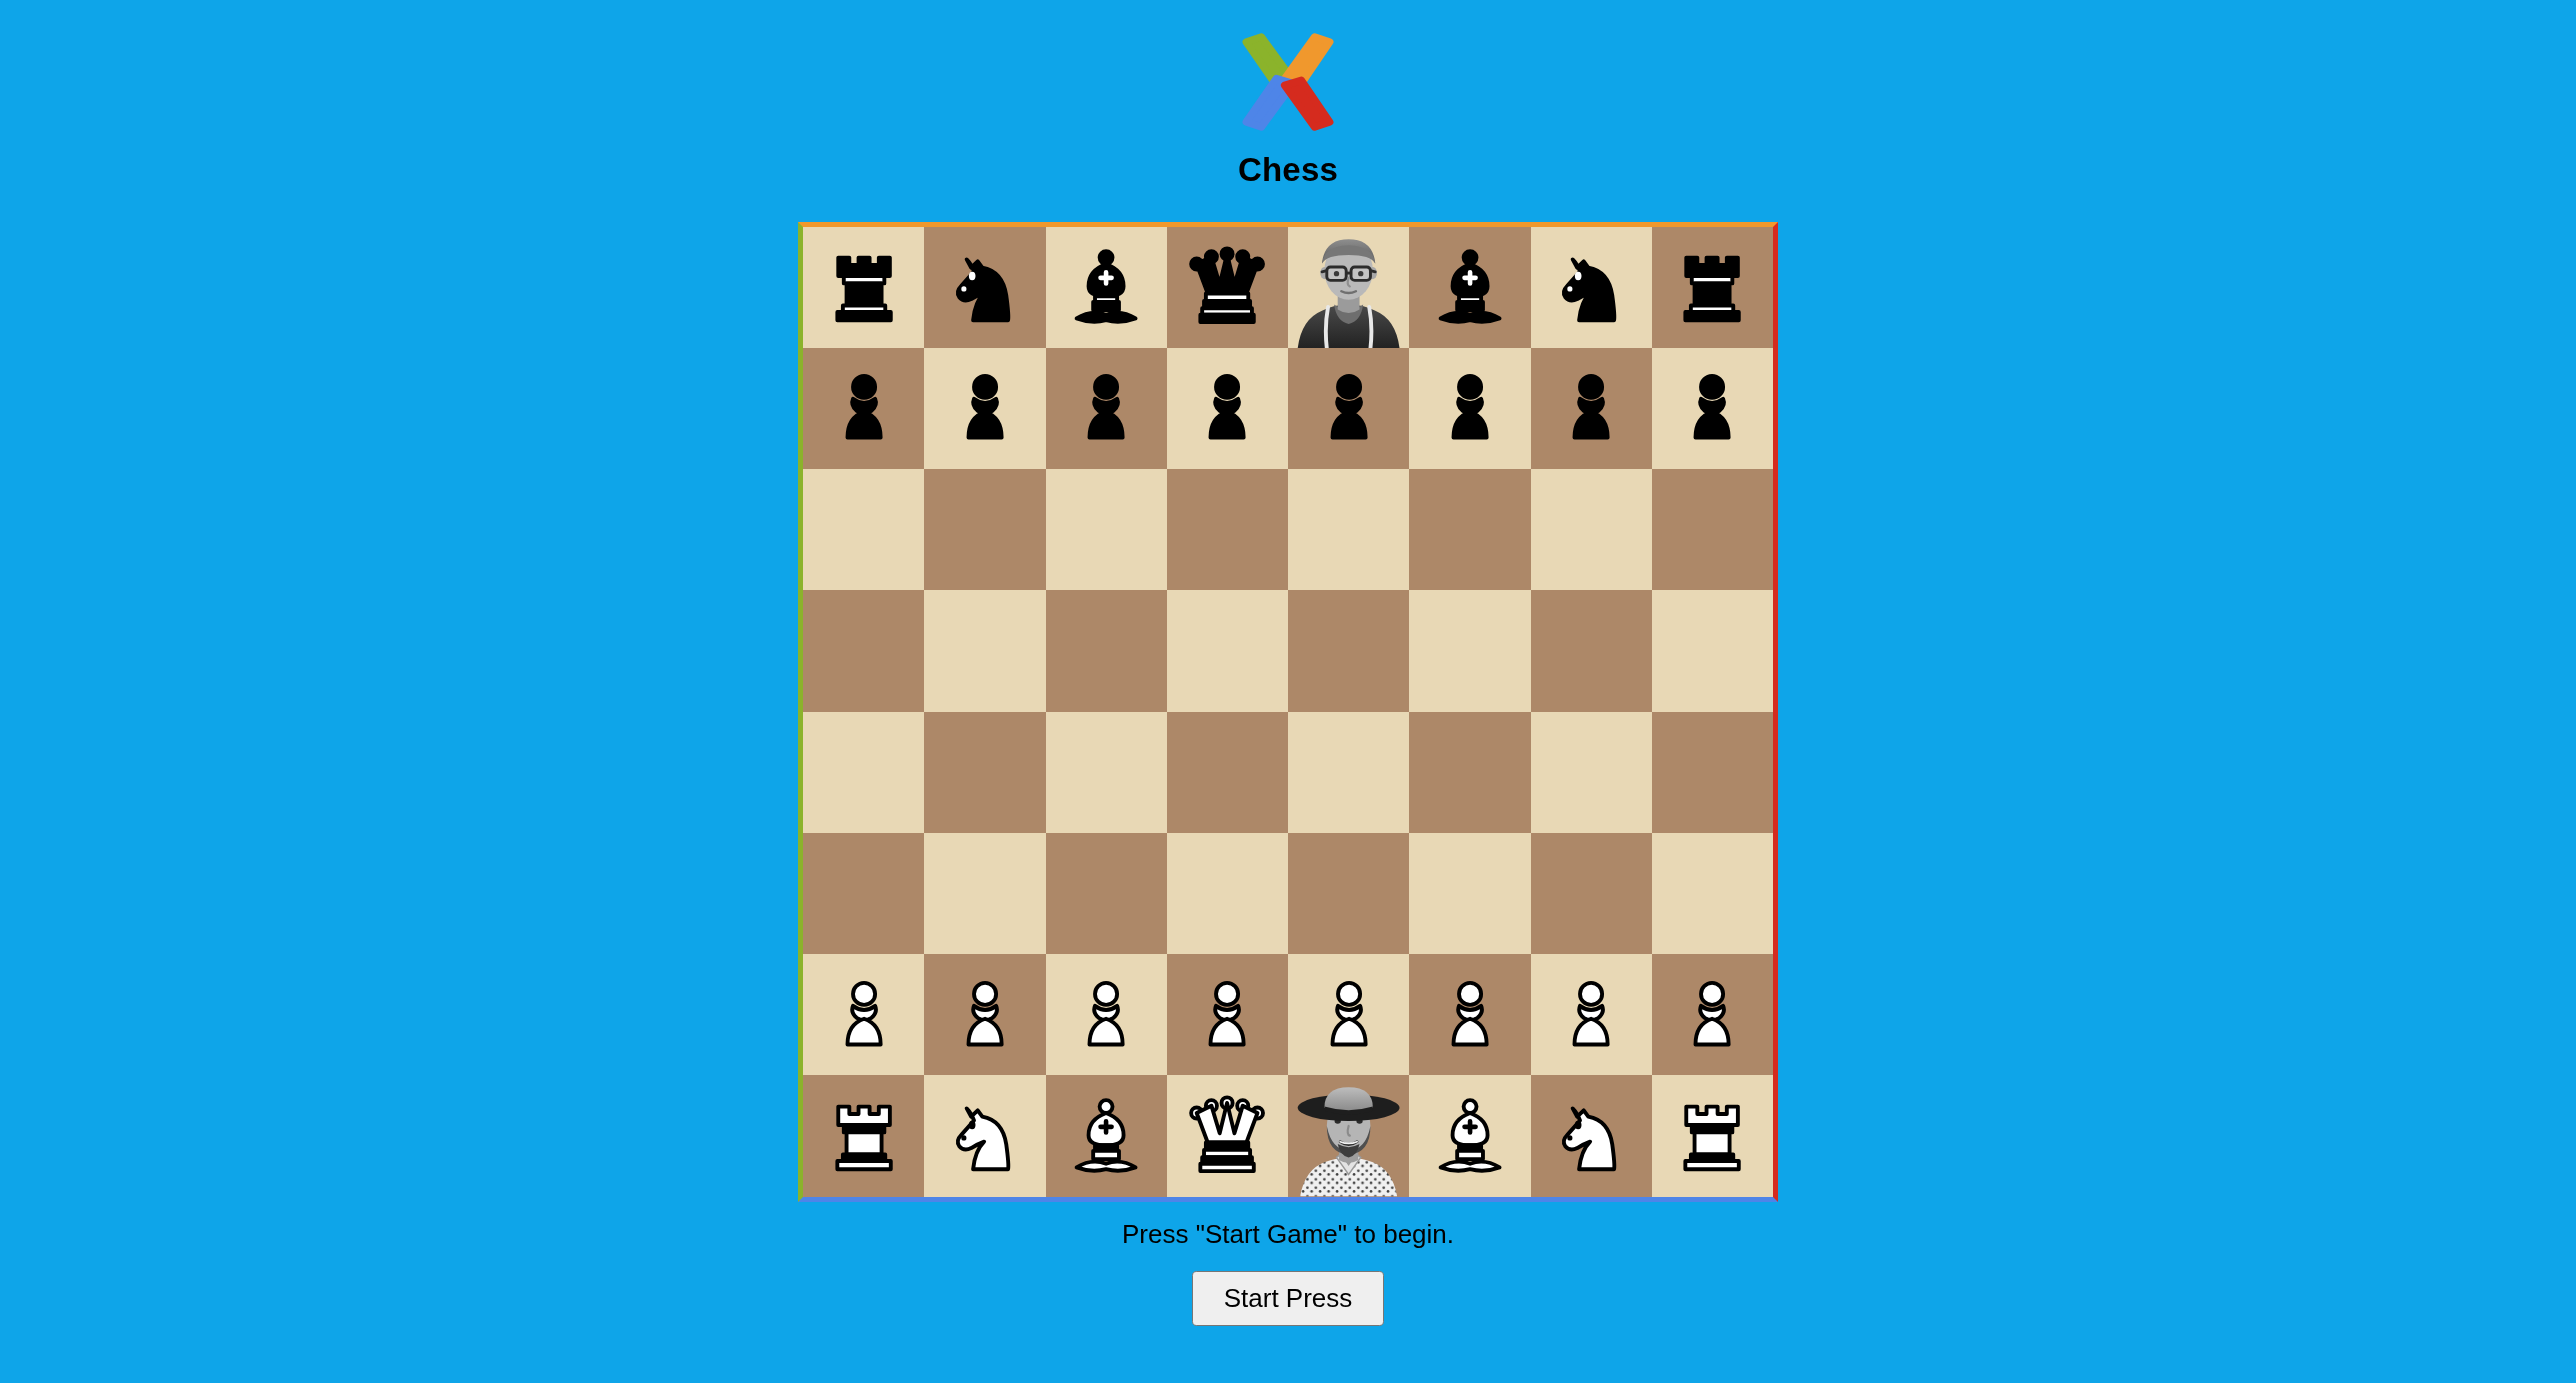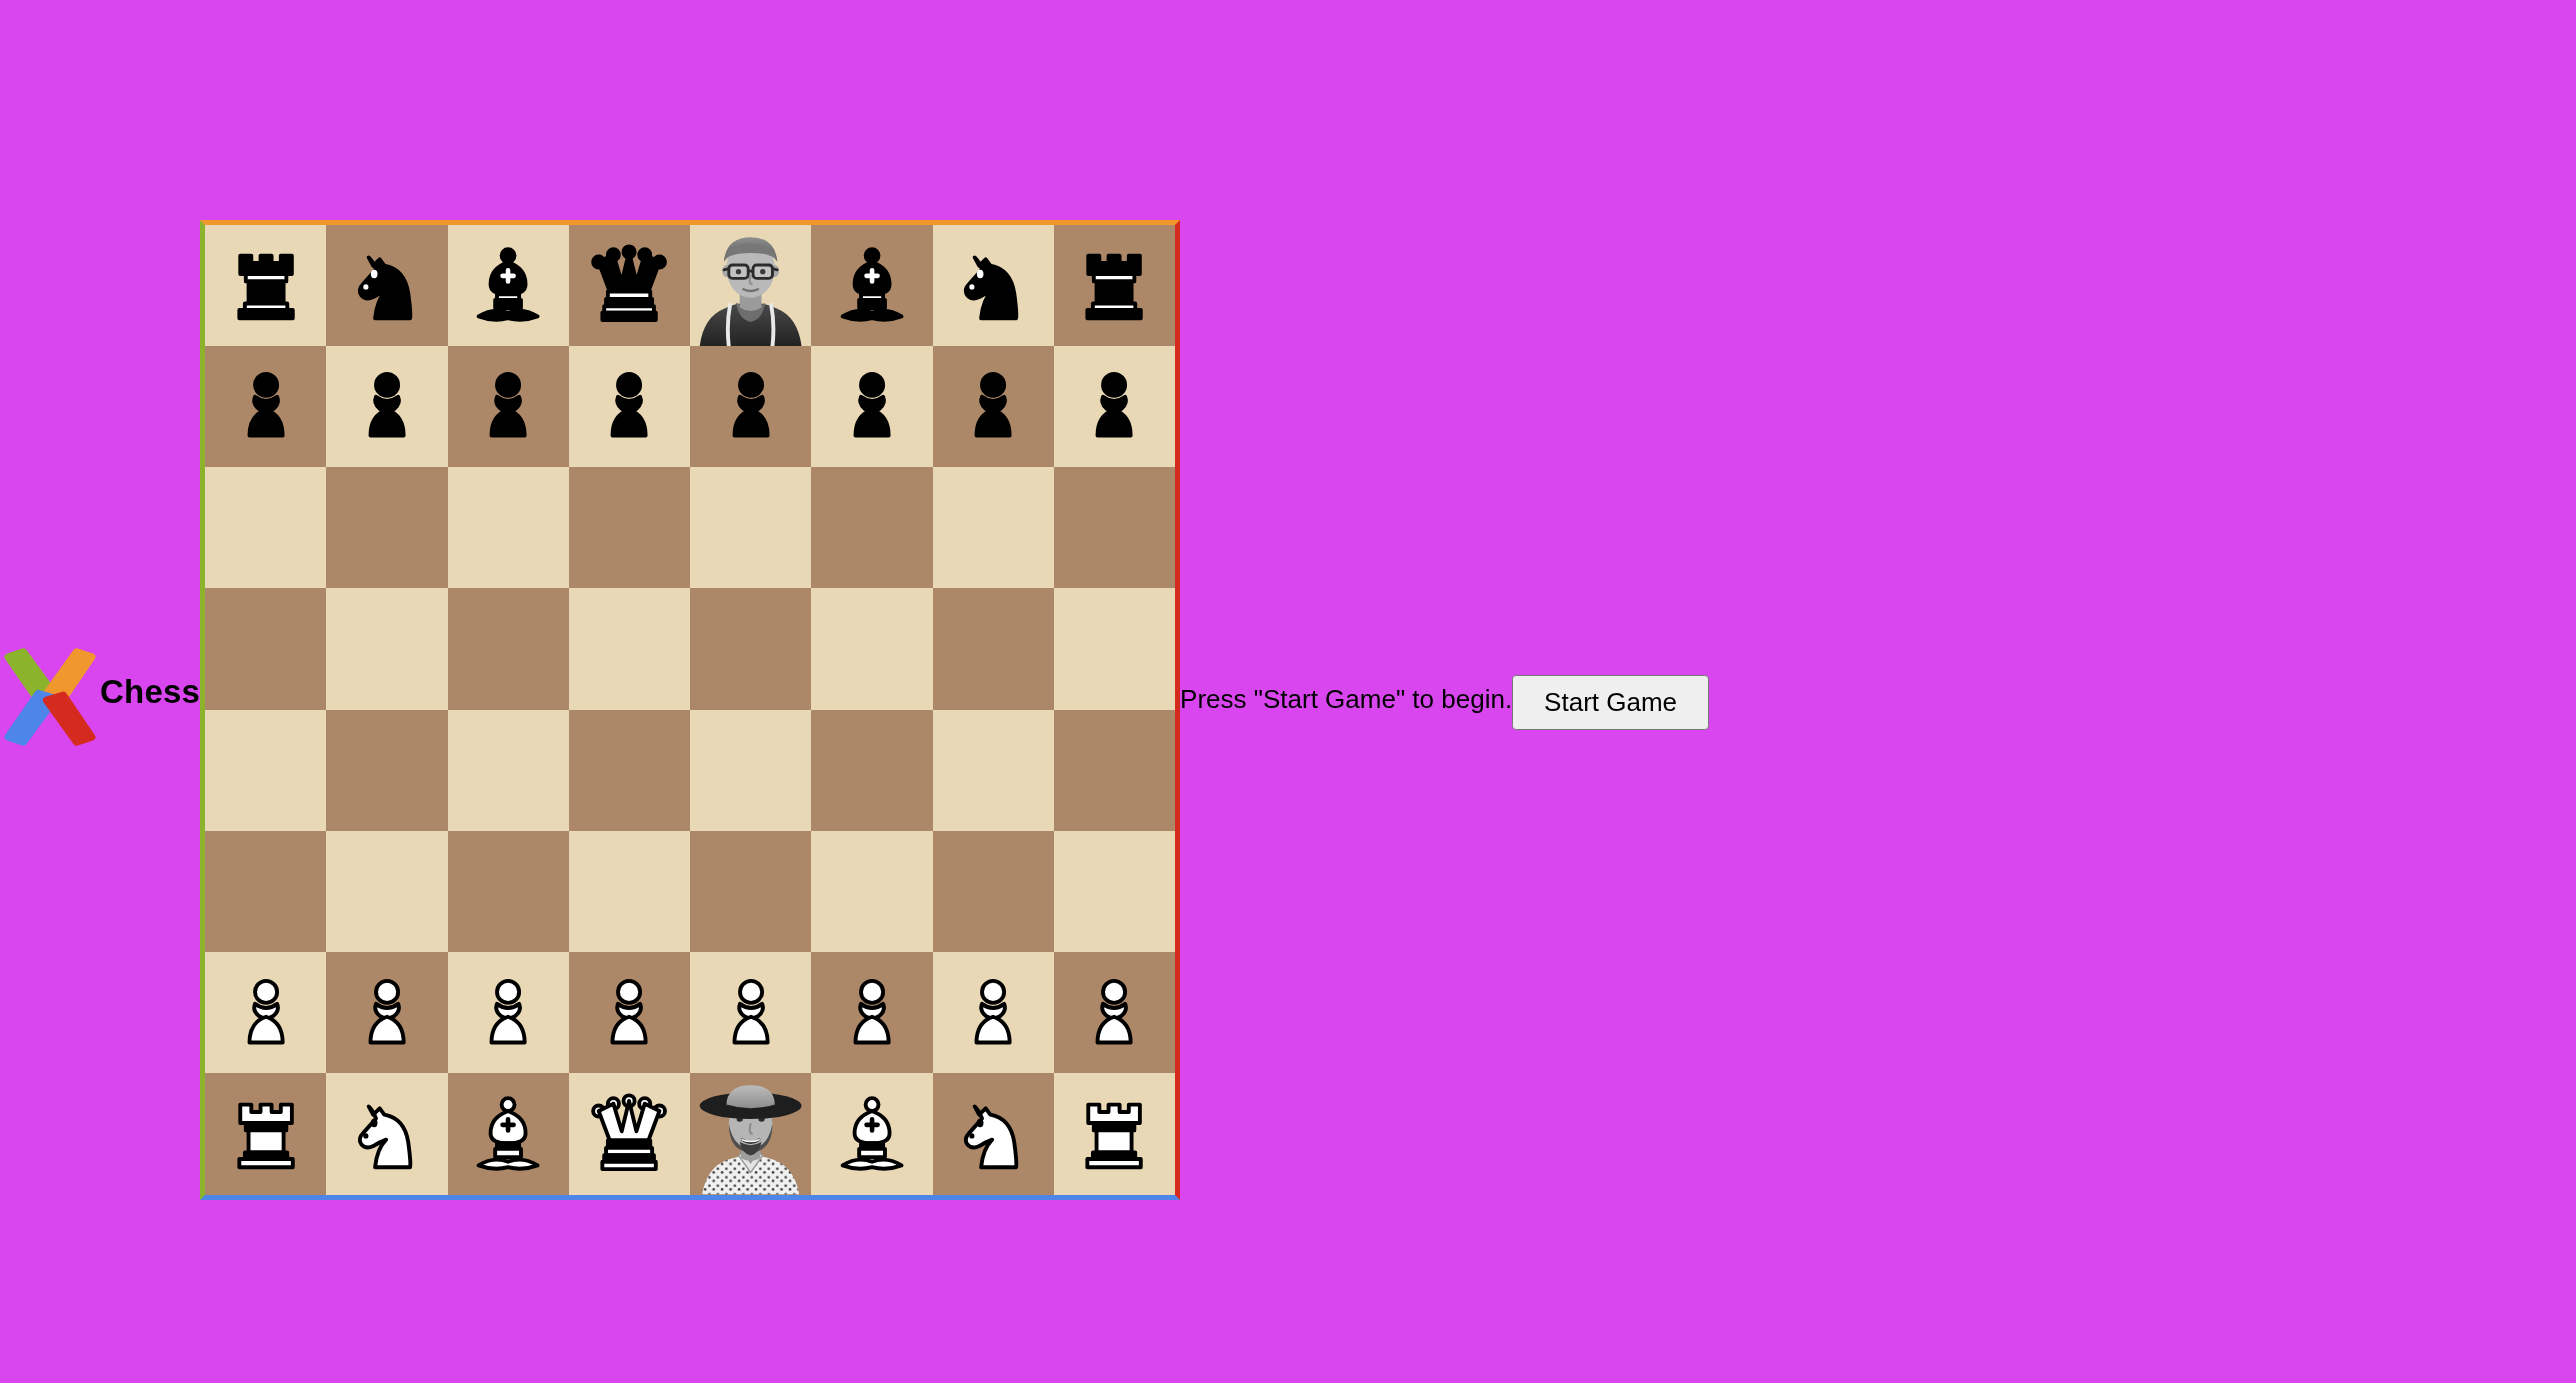--- a/index.html
+++ b/index.html
@@ -14,9 +14,9 @@
   .page {
     width: 2576px; height: 1383px;
     display: flex;
-    flex-direction: row;
+    flex-direction: column;
     align-items: center;
-    background: #d946ef;
+    background: #0ea5e9;
   }
 
   

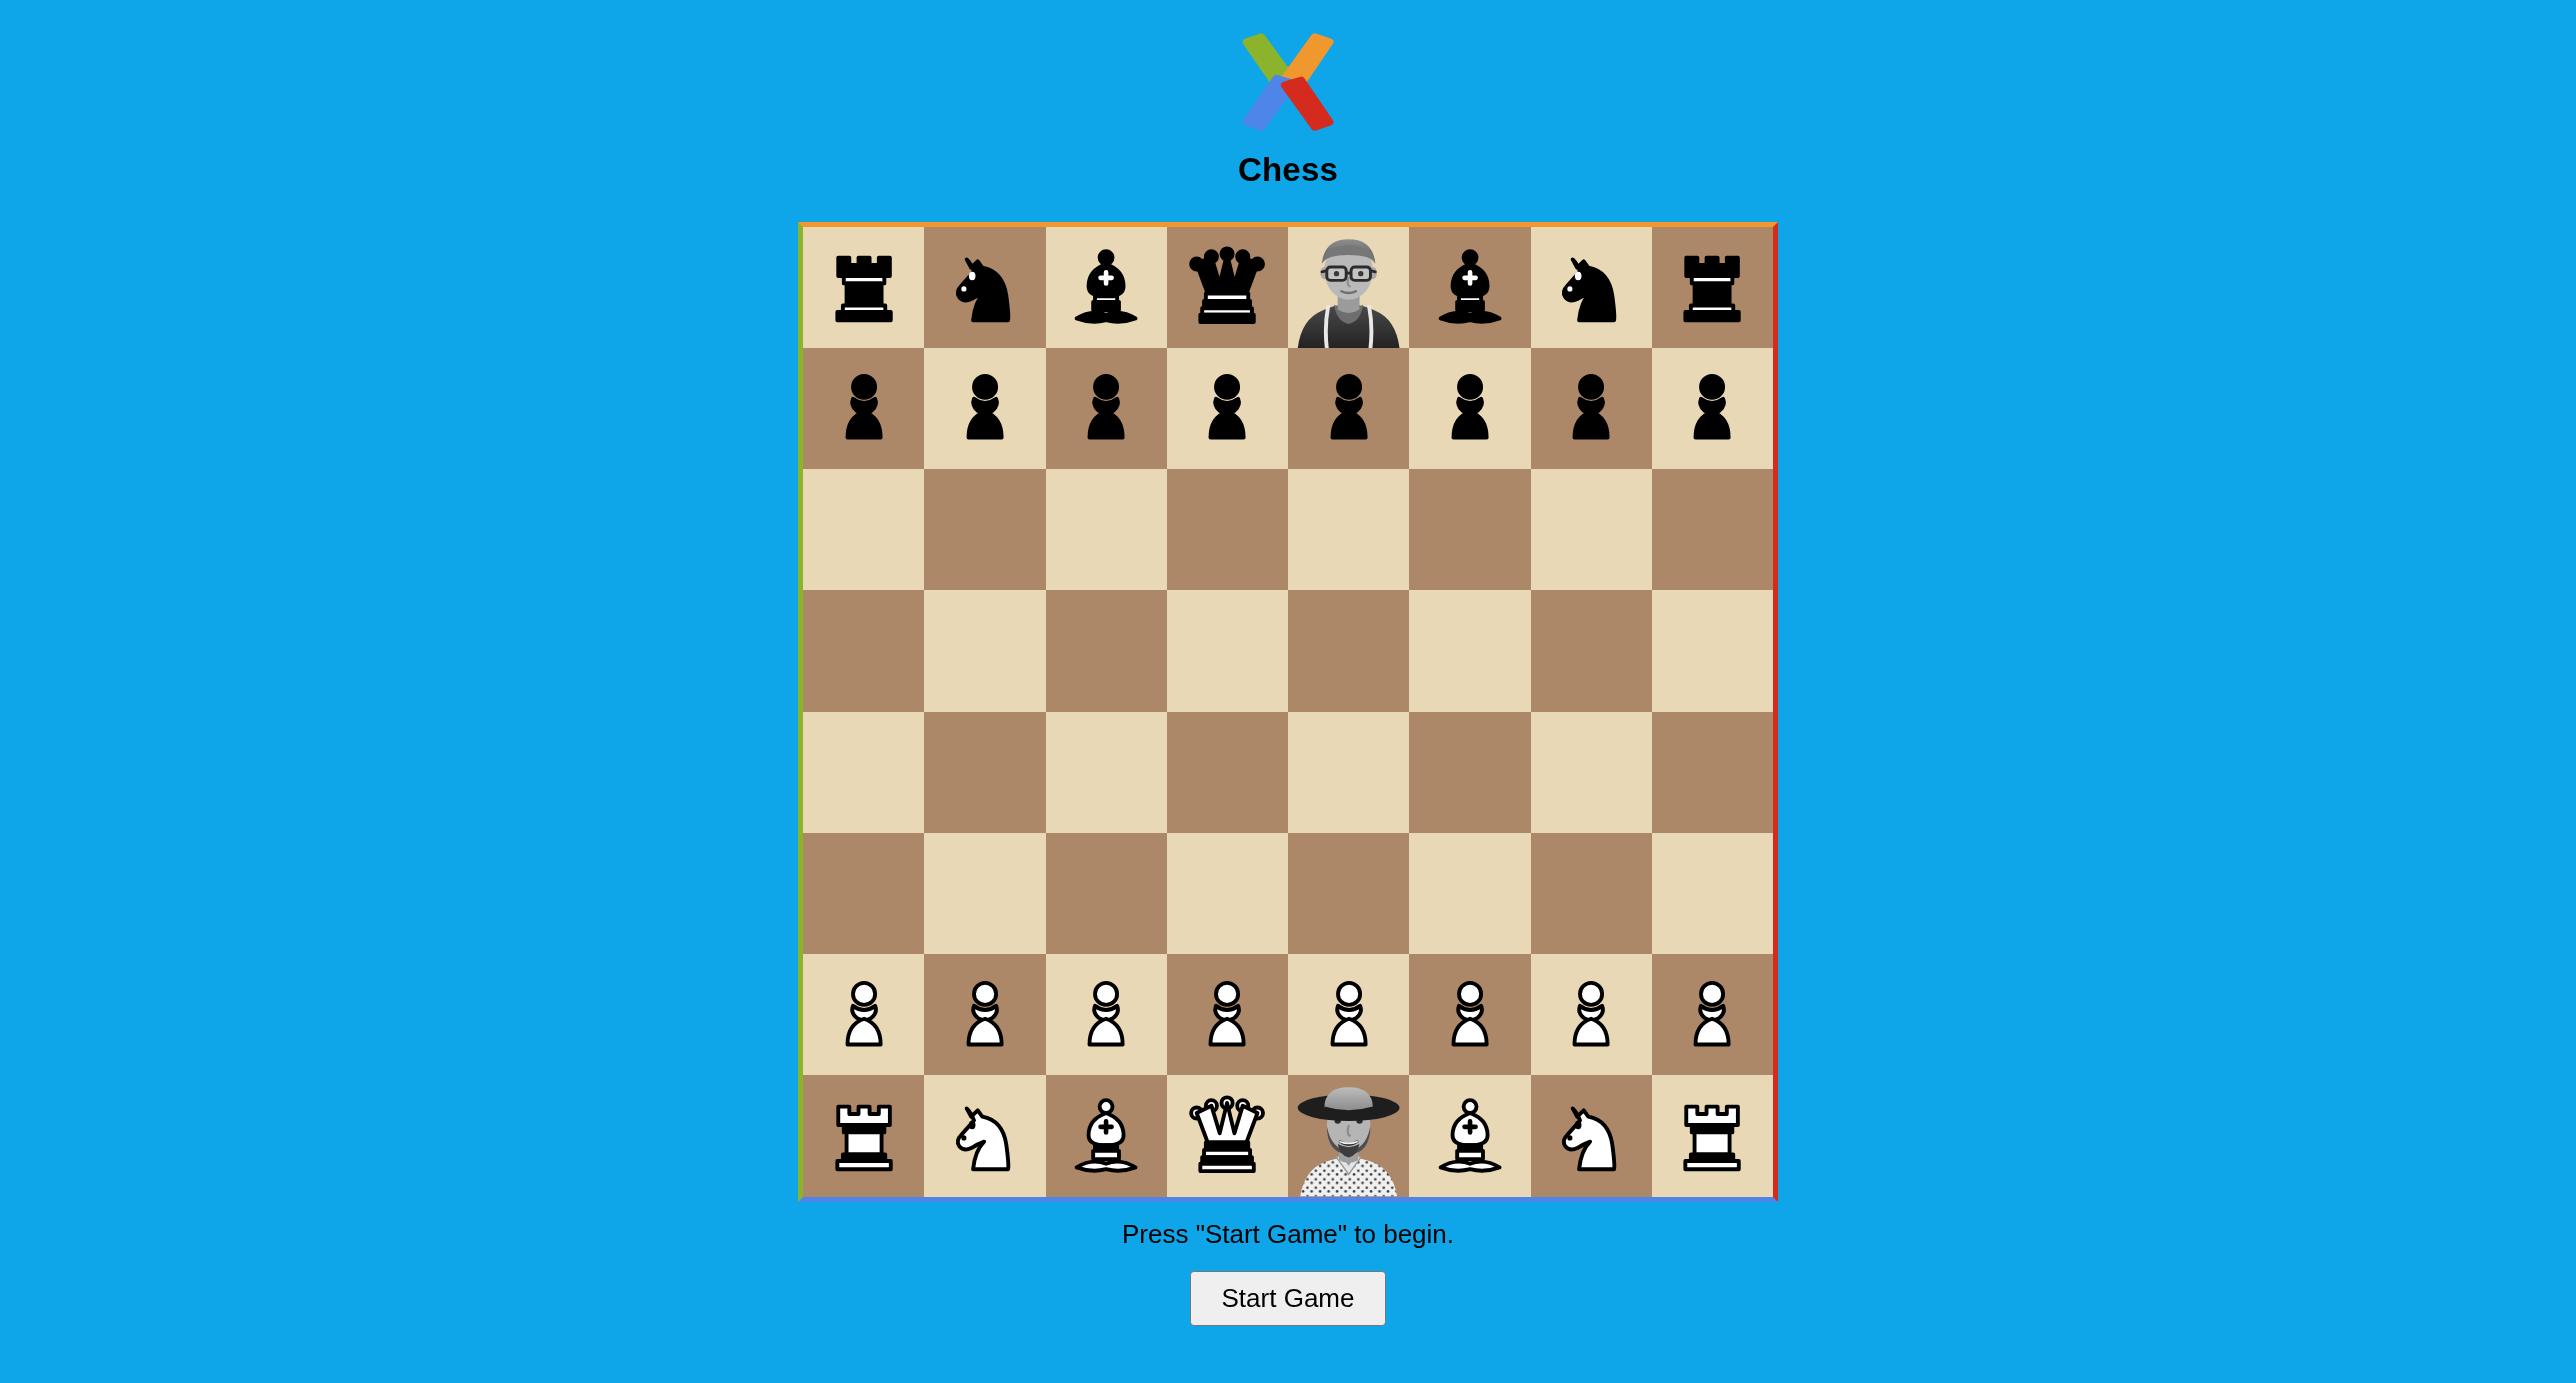--- a/index.html
+++ b/index.html
@@ -614,7 +614,7 @@
   <div class="status">Press "Start Game" to begin.</div>
 
   <div class="btn-row">
-    <button class="start-btn">Start Game</button>
+    <button class="start-btn">Start Press</button>
   </div>
 
 </div>

